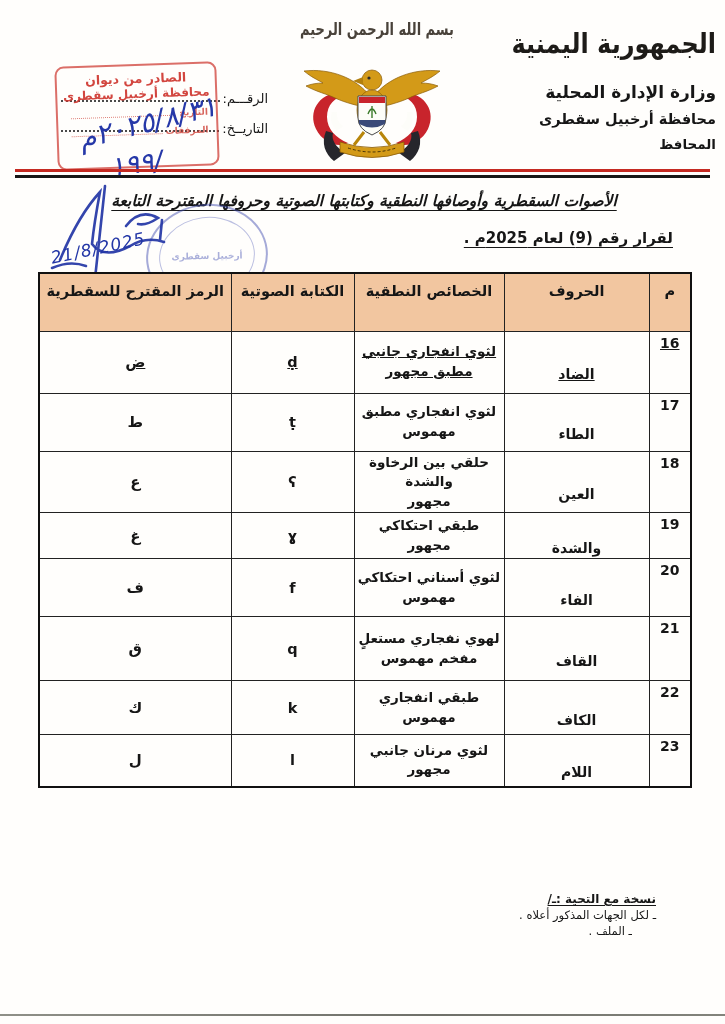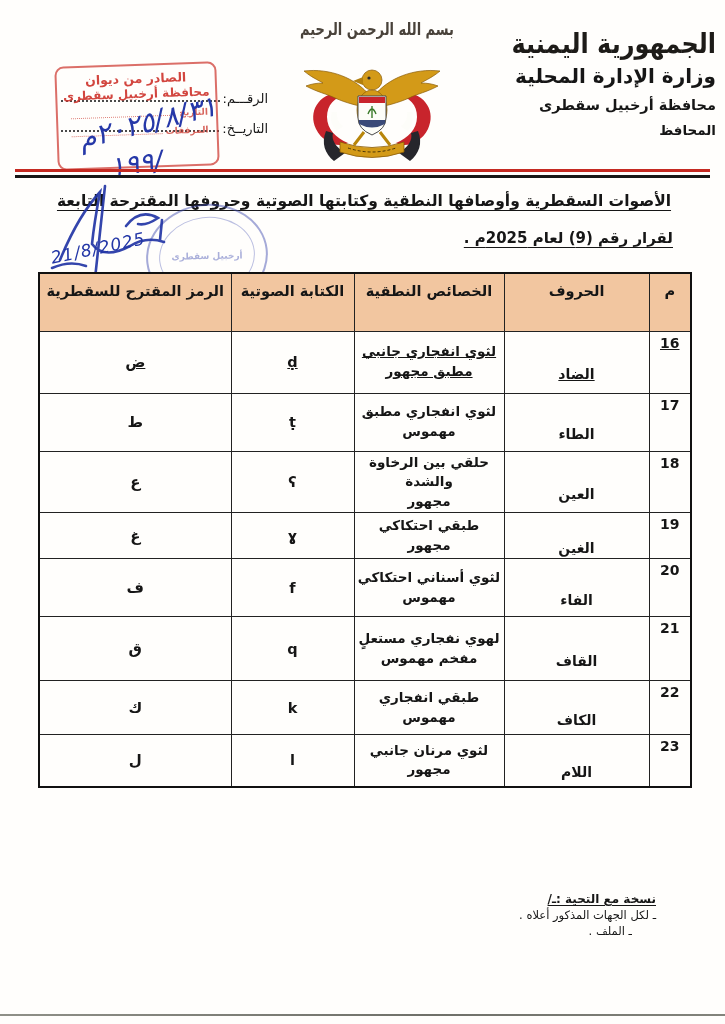--- a/index.html
+++ b/index.html
@@ -17,7 +17,7 @@
   .emblem{position:absolute;top:52px;left:296px;width:152px;height:112px;}
   .letterhead{position:absolute;top:30px;left:468px;width:248px;direction:rtl;}
   .country{font-size:24px;font-weight:bold;color:#1d1b18;transform:scaleY(1.15);letter-spacing:-.5px;}
-  .ministry{font-size:20px;font-weight:bold;margin-top:6px;}
+  .ministry{font-size:17px;font-weight:bold;margin-top:24px;}
   .governorate{font-size:14.5px;font-weight:bold;margin-top:9px;}
   .office{font-size:13.5px;font-weight:bold;margin-top:9px;}
   

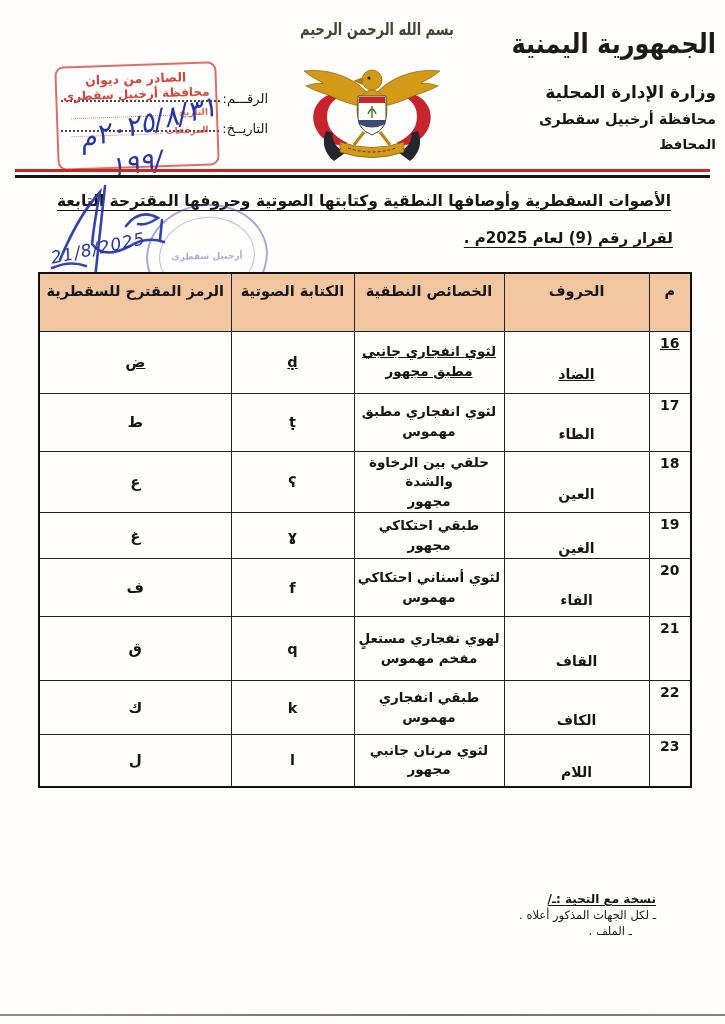--- a/index.html
+++ b/index.html
@@ -52,7 +52,7 @@
   
   .title1{
     position:absolute;top:192px;left:55px;width:618px;text-align:center;direction:rtl;
-    font-size:15.5px;font-weight:bold;text-decoration:underline;text-underline-offset:4px;
+    font-size:15.5px;font-weight:bold;text-decoration:underline;text-underline-offset:4px;font-style:italic;
   }
   .title2{
     position:absolute;top:229px;left:55px;width:618px;text-align:right;direction:rtl;

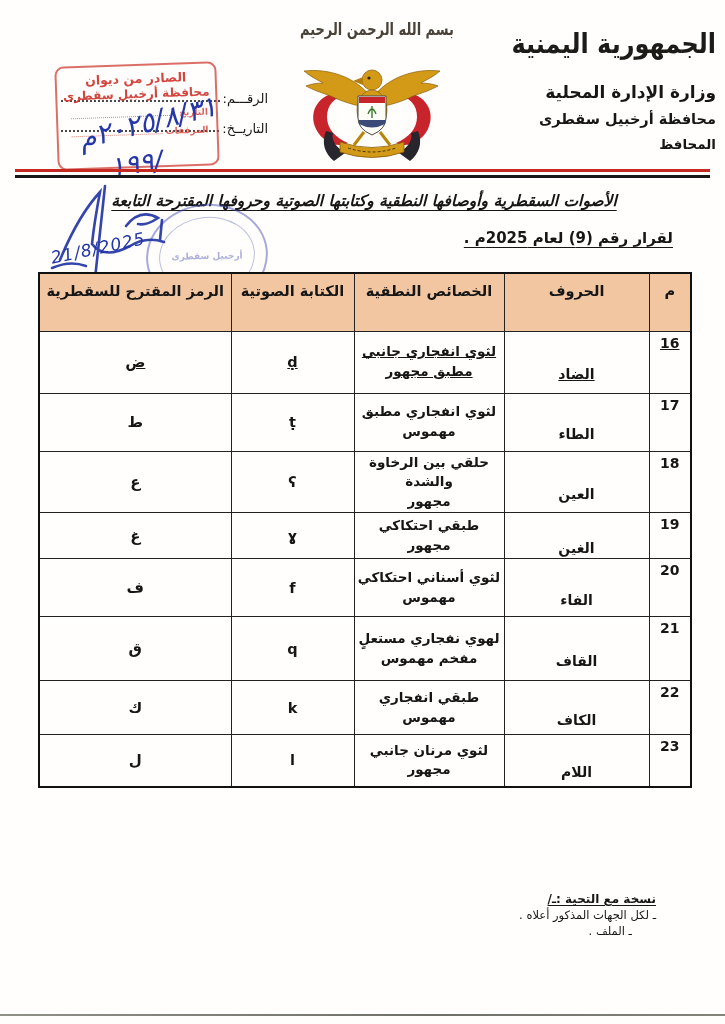--- a/index.html
+++ b/index.html
@@ -246,7 +246,7 @@
         </tr>
         <tr>
           <td class="c-num">19</td>
-          <td class="c-letter">الغين</td>
+          <td class="c-letter">والشدة</td>
           <td class="c-feat">طبقي احتكاكي مجهور</td>
           <td class="c-phon">ɣ</td>
           <td class="c-sym">غ</td>

